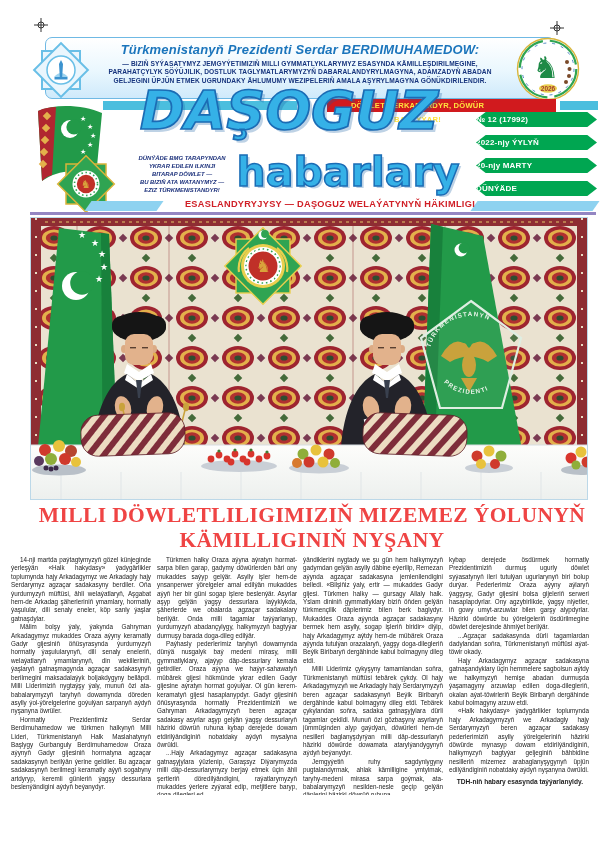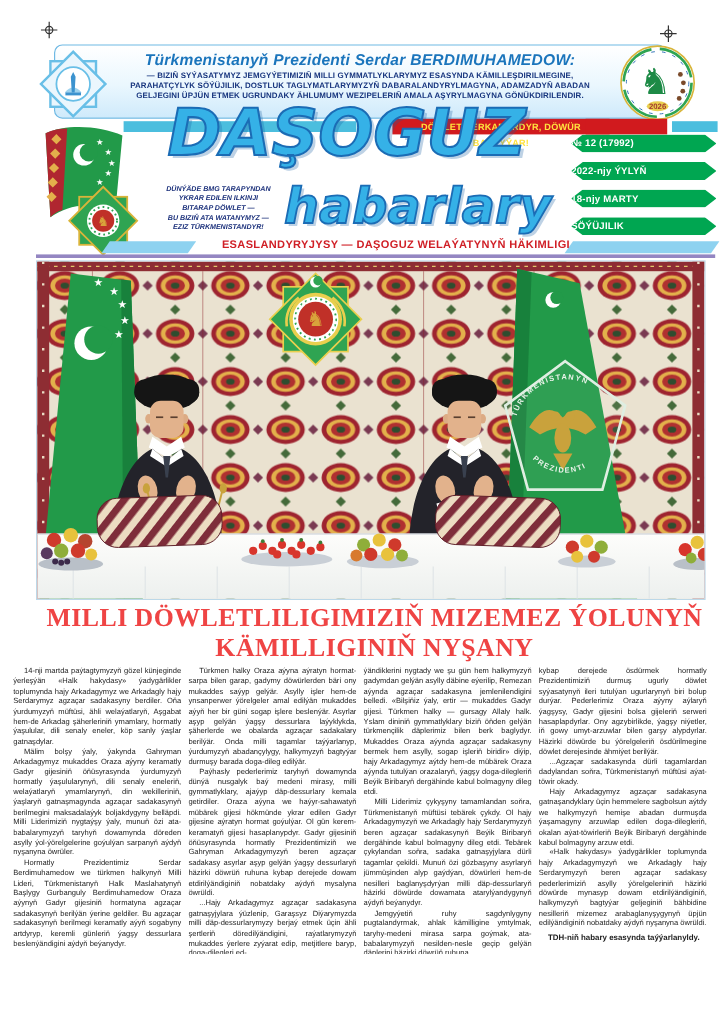--- a/index.html
+++ b/index.html
@@ -33,7 +33,7 @@
               font-size:54px;line-height:54px;color:#35b1e7;letter-spacing:0px;
               -webkit-text-stroke:1.7px #1b6cb5;text-shadow:3px 2.5px 0 rgba(21,92,160,.28);}
   .mast-sub{position:absolute;left:218px;top:152px;width:260px;text-align:center;
-            font-family:"DejaVu Sans",sans-serif;font-weight:bold;font-style:italic;
+            font-family:"DejaVu Sans",sans-serif;font-weight:bold;
             font-size:41px;line-height:41px;color:#35b1e7;
             -webkit-text-stroke:1.5px #1b6cb5;text-shadow:2.5px 2px 0 rgba(21,92,160,.28);}
   .motto{position:absolute;left:130px;top:154px;width:104px;text-align:center;

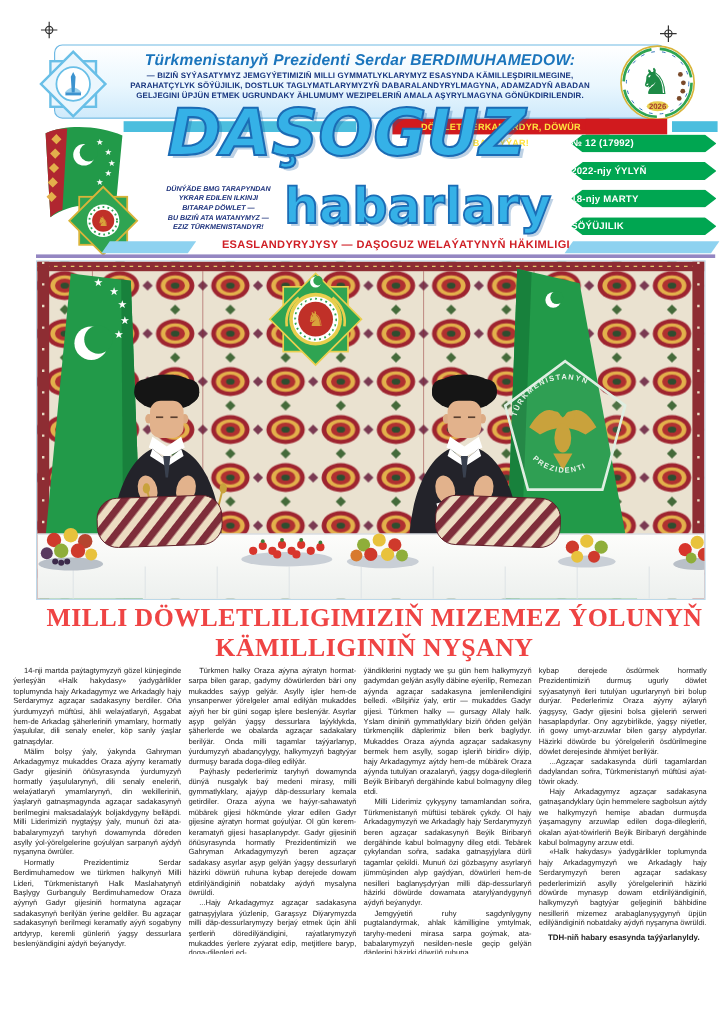--- a/index.html
+++ b/index.html
@@ -192,7 +192,7 @@
   <div class="badges">
       <div>№ 12 (17992)</div>
       <div>2022-njy ÝYLYŇ</div>
-      <div>18-njy MARTY</div>
+      <div>20-njy MARTY</div>
       <div>SÖÝÜJILIK</div>
     </div>
 

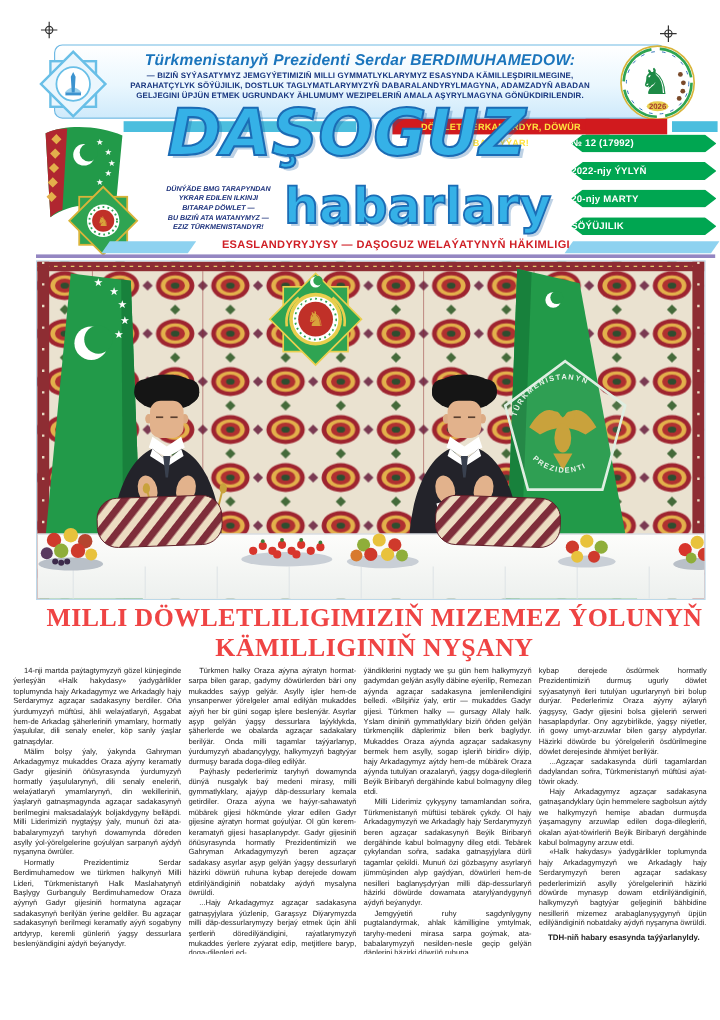--- a/index.html
+++ b/index.html
@@ -193,7 +193,7 @@
       <div>№ 12 (17992)</div>
       <div>2022-njy ÝYLYŇ</div>
       <div>20-njy MARTY</div>
-      <div>SÖÝÜJILIK</div>
+      <div>DÜNÝÄDE</div>
     </div>
 
   <div class="fp-left"></div>

